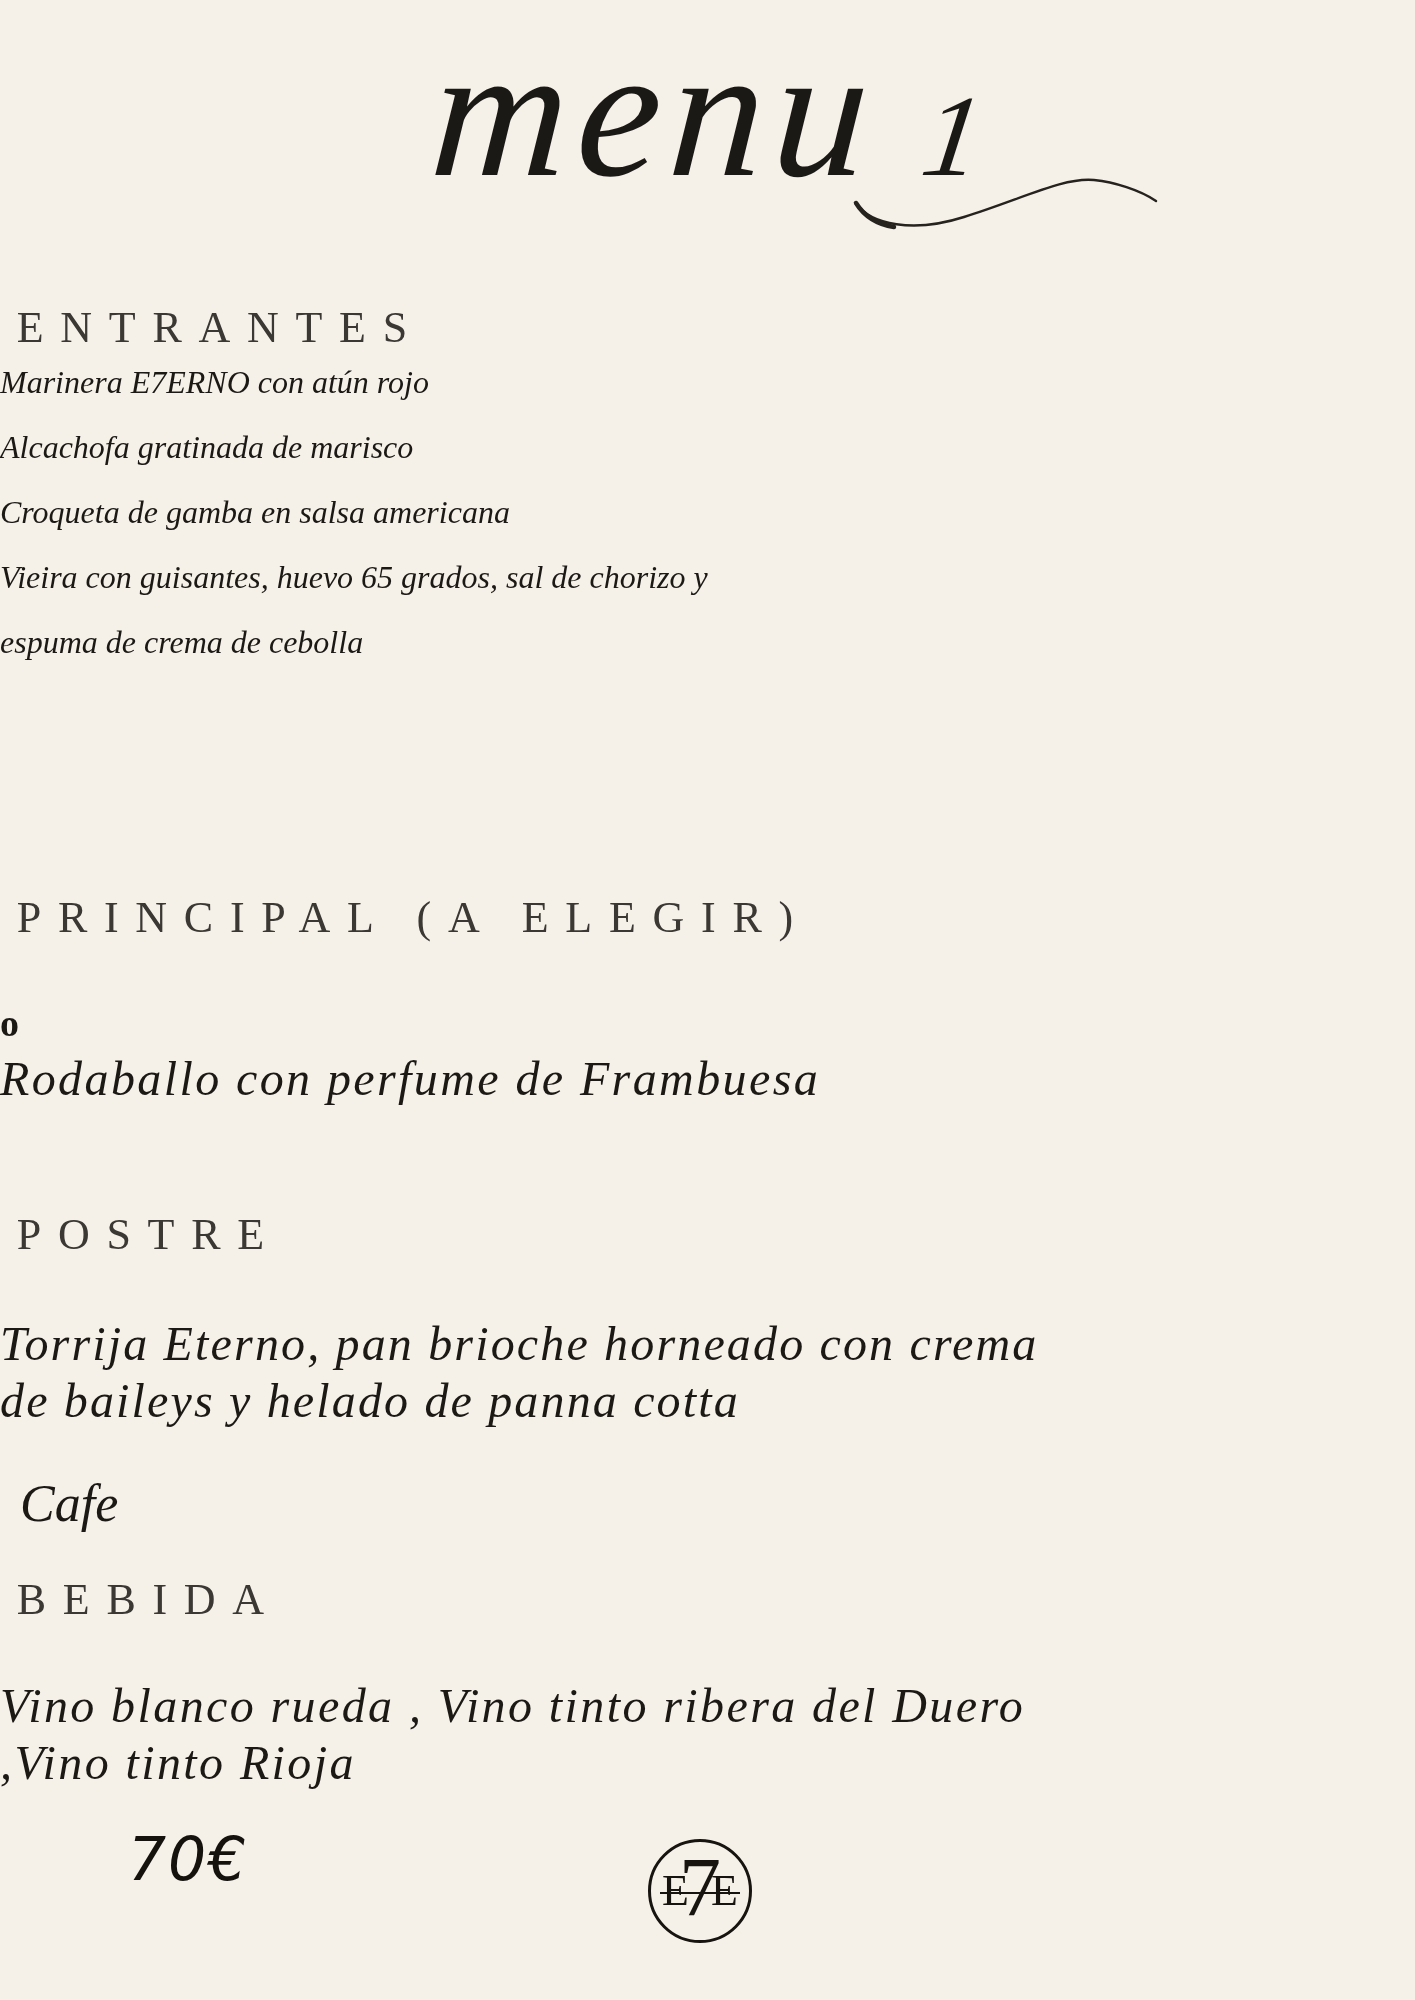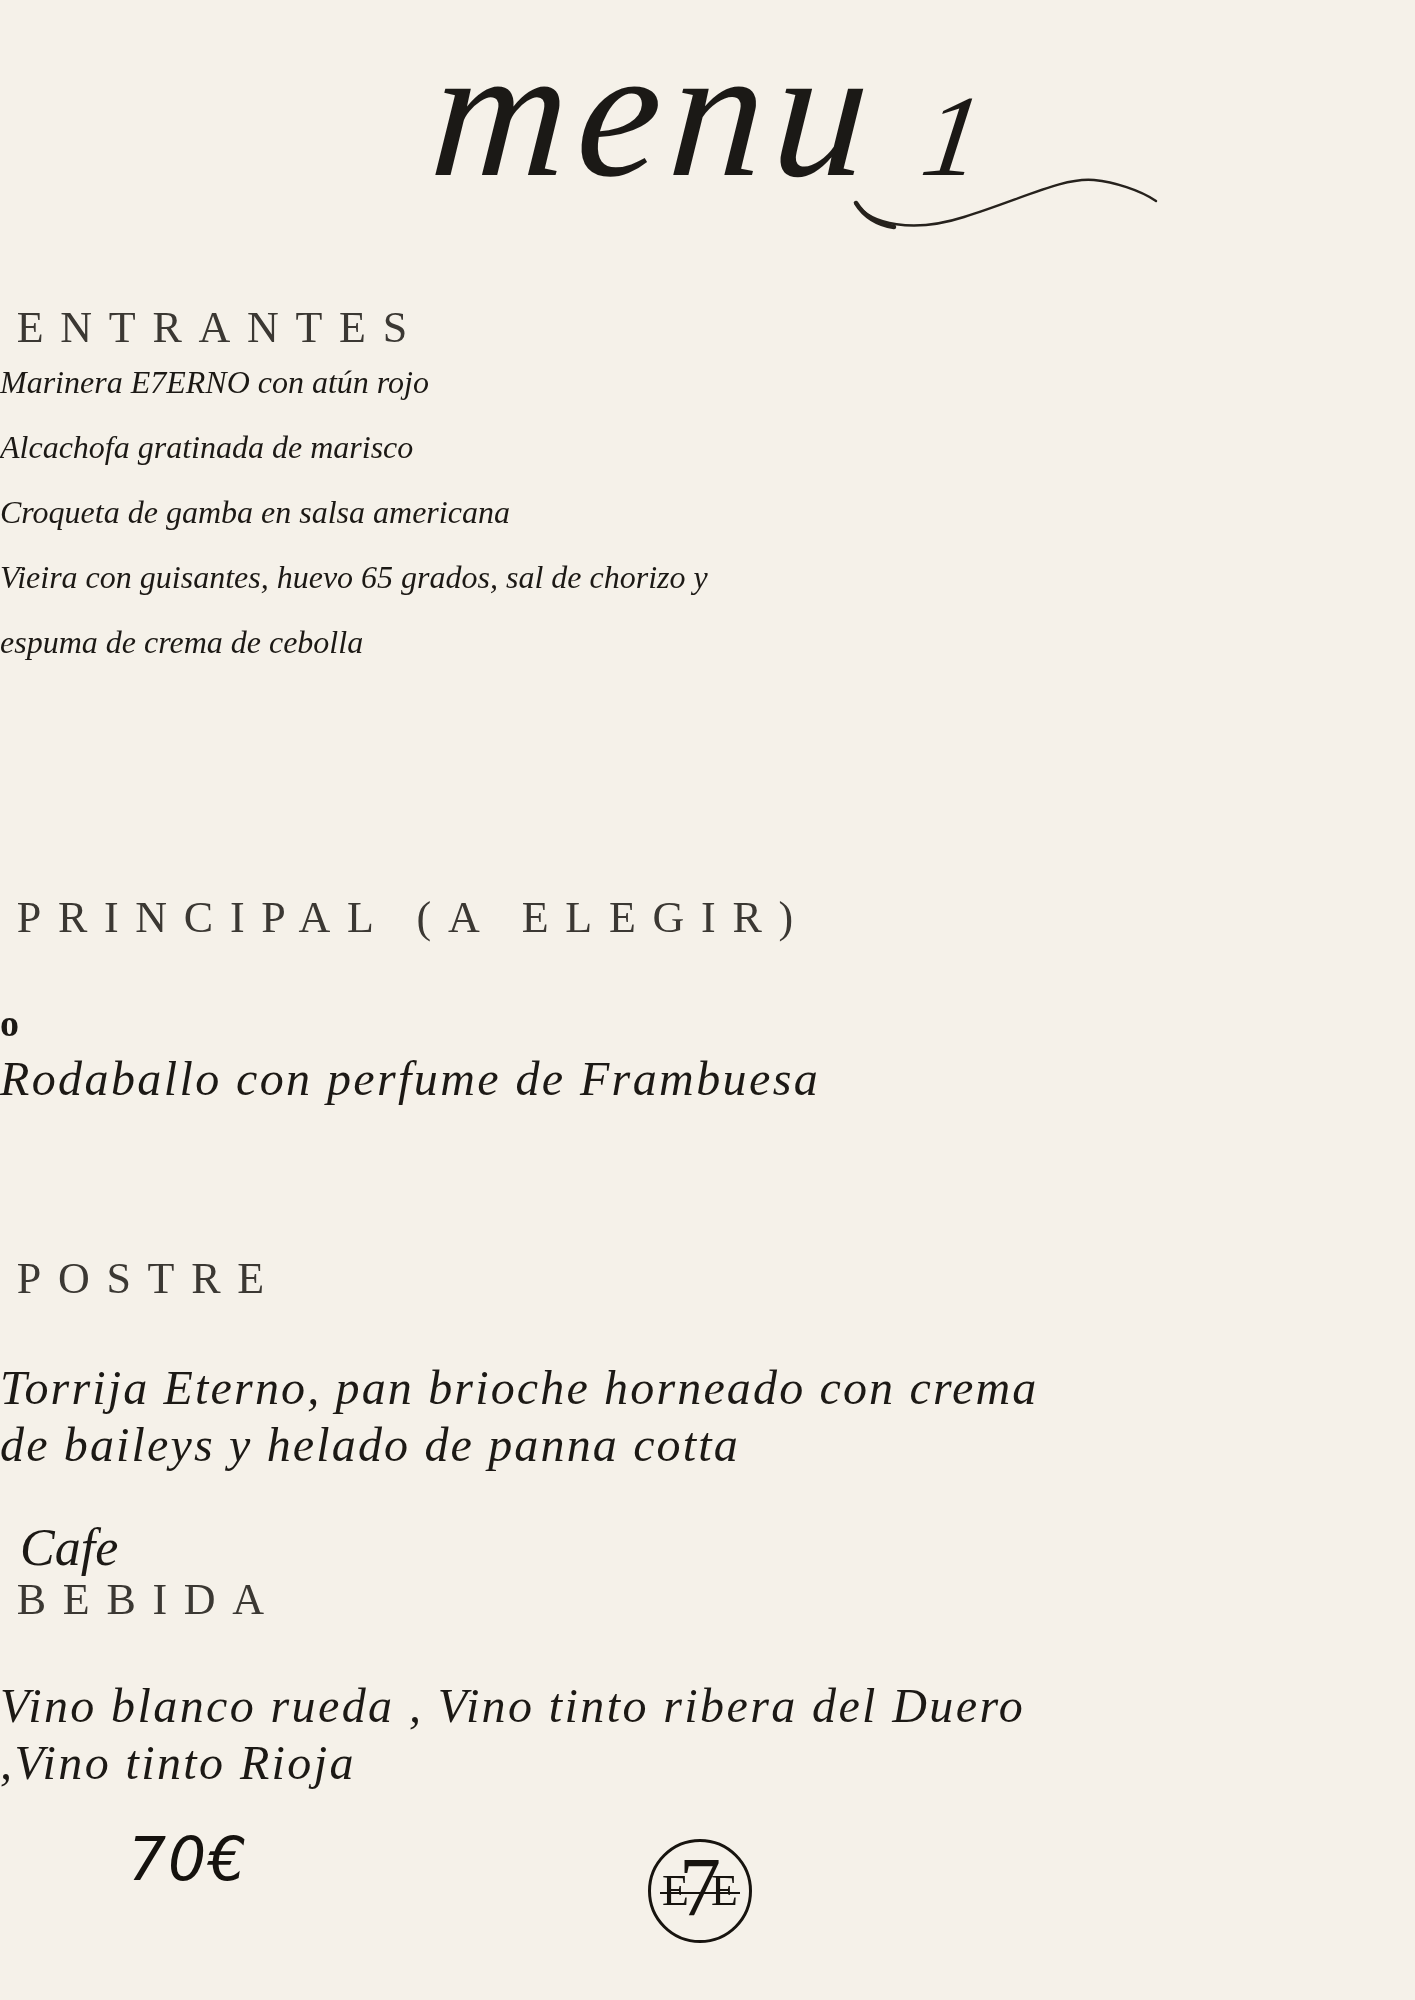--- a/index.html
+++ b/index.html
@@ -83,7 +83,7 @@
     font-size: 38px;
     letter-spacing: 0;
   }
-  .sec-postre { top: 1213px; margin-top: 44px; }
+  .sec-postre { top: 1213px; }
   .items-postre {
     margin-top: 58px;
     font-style: italic;

